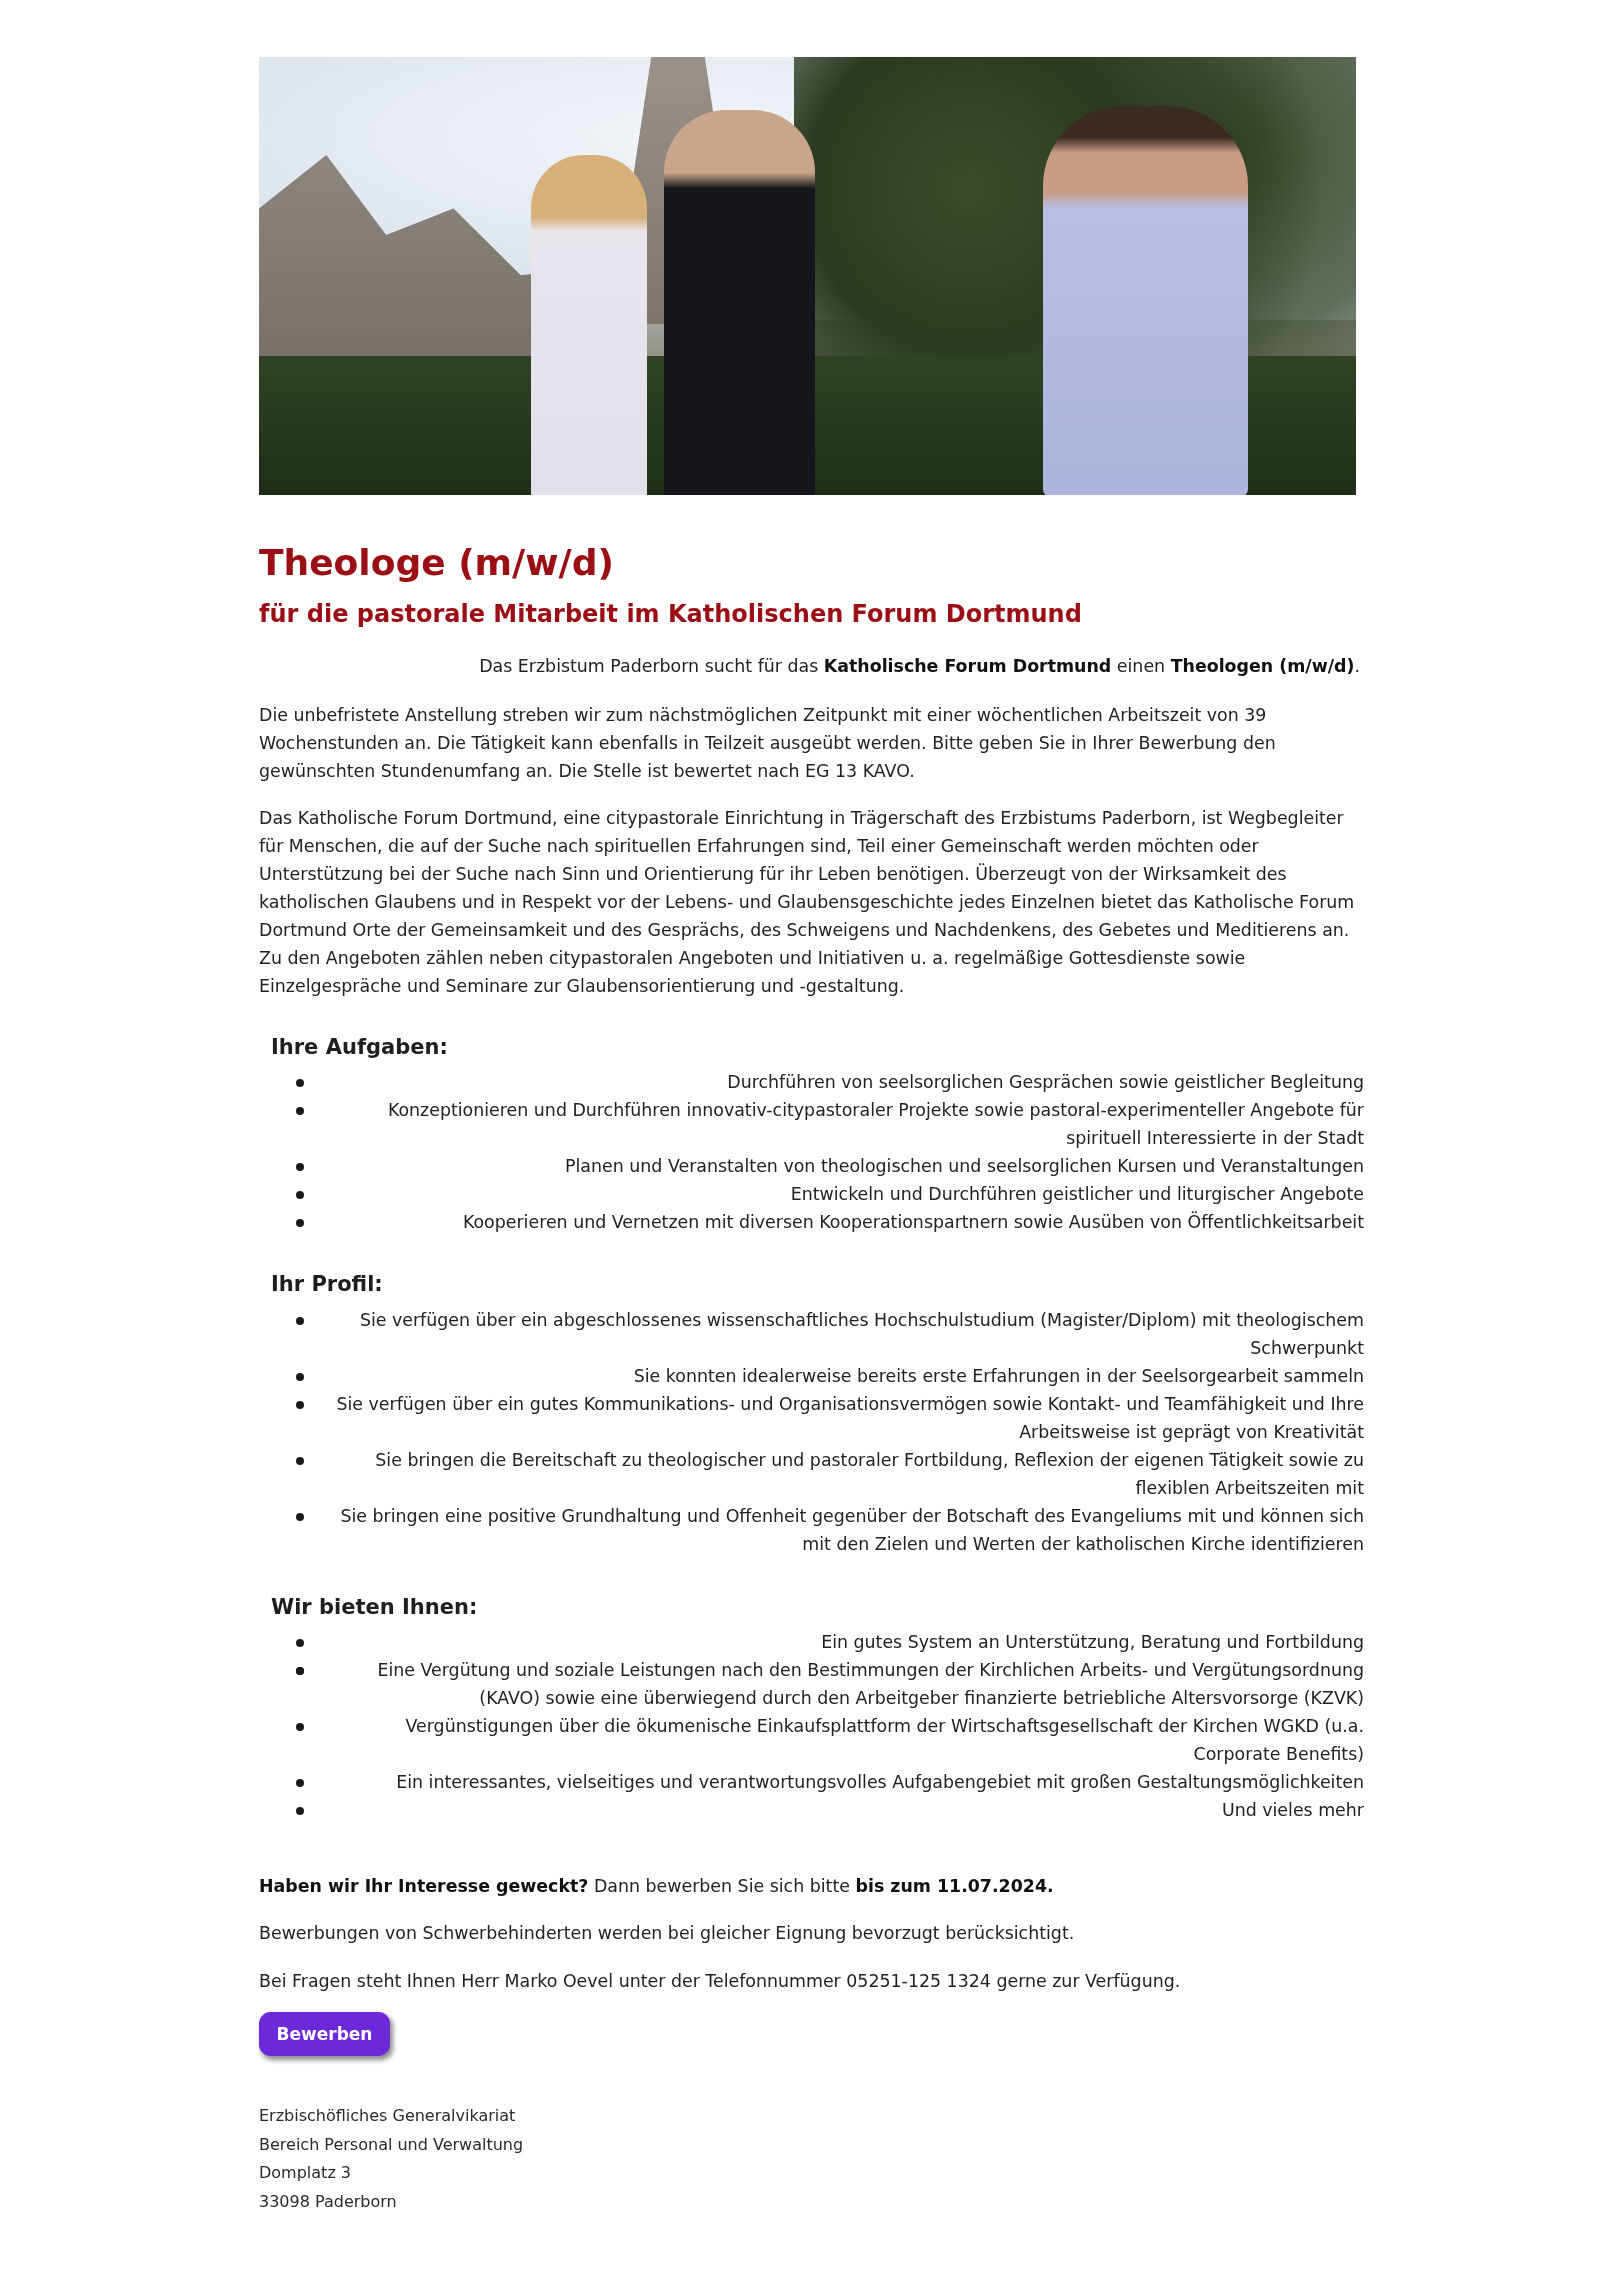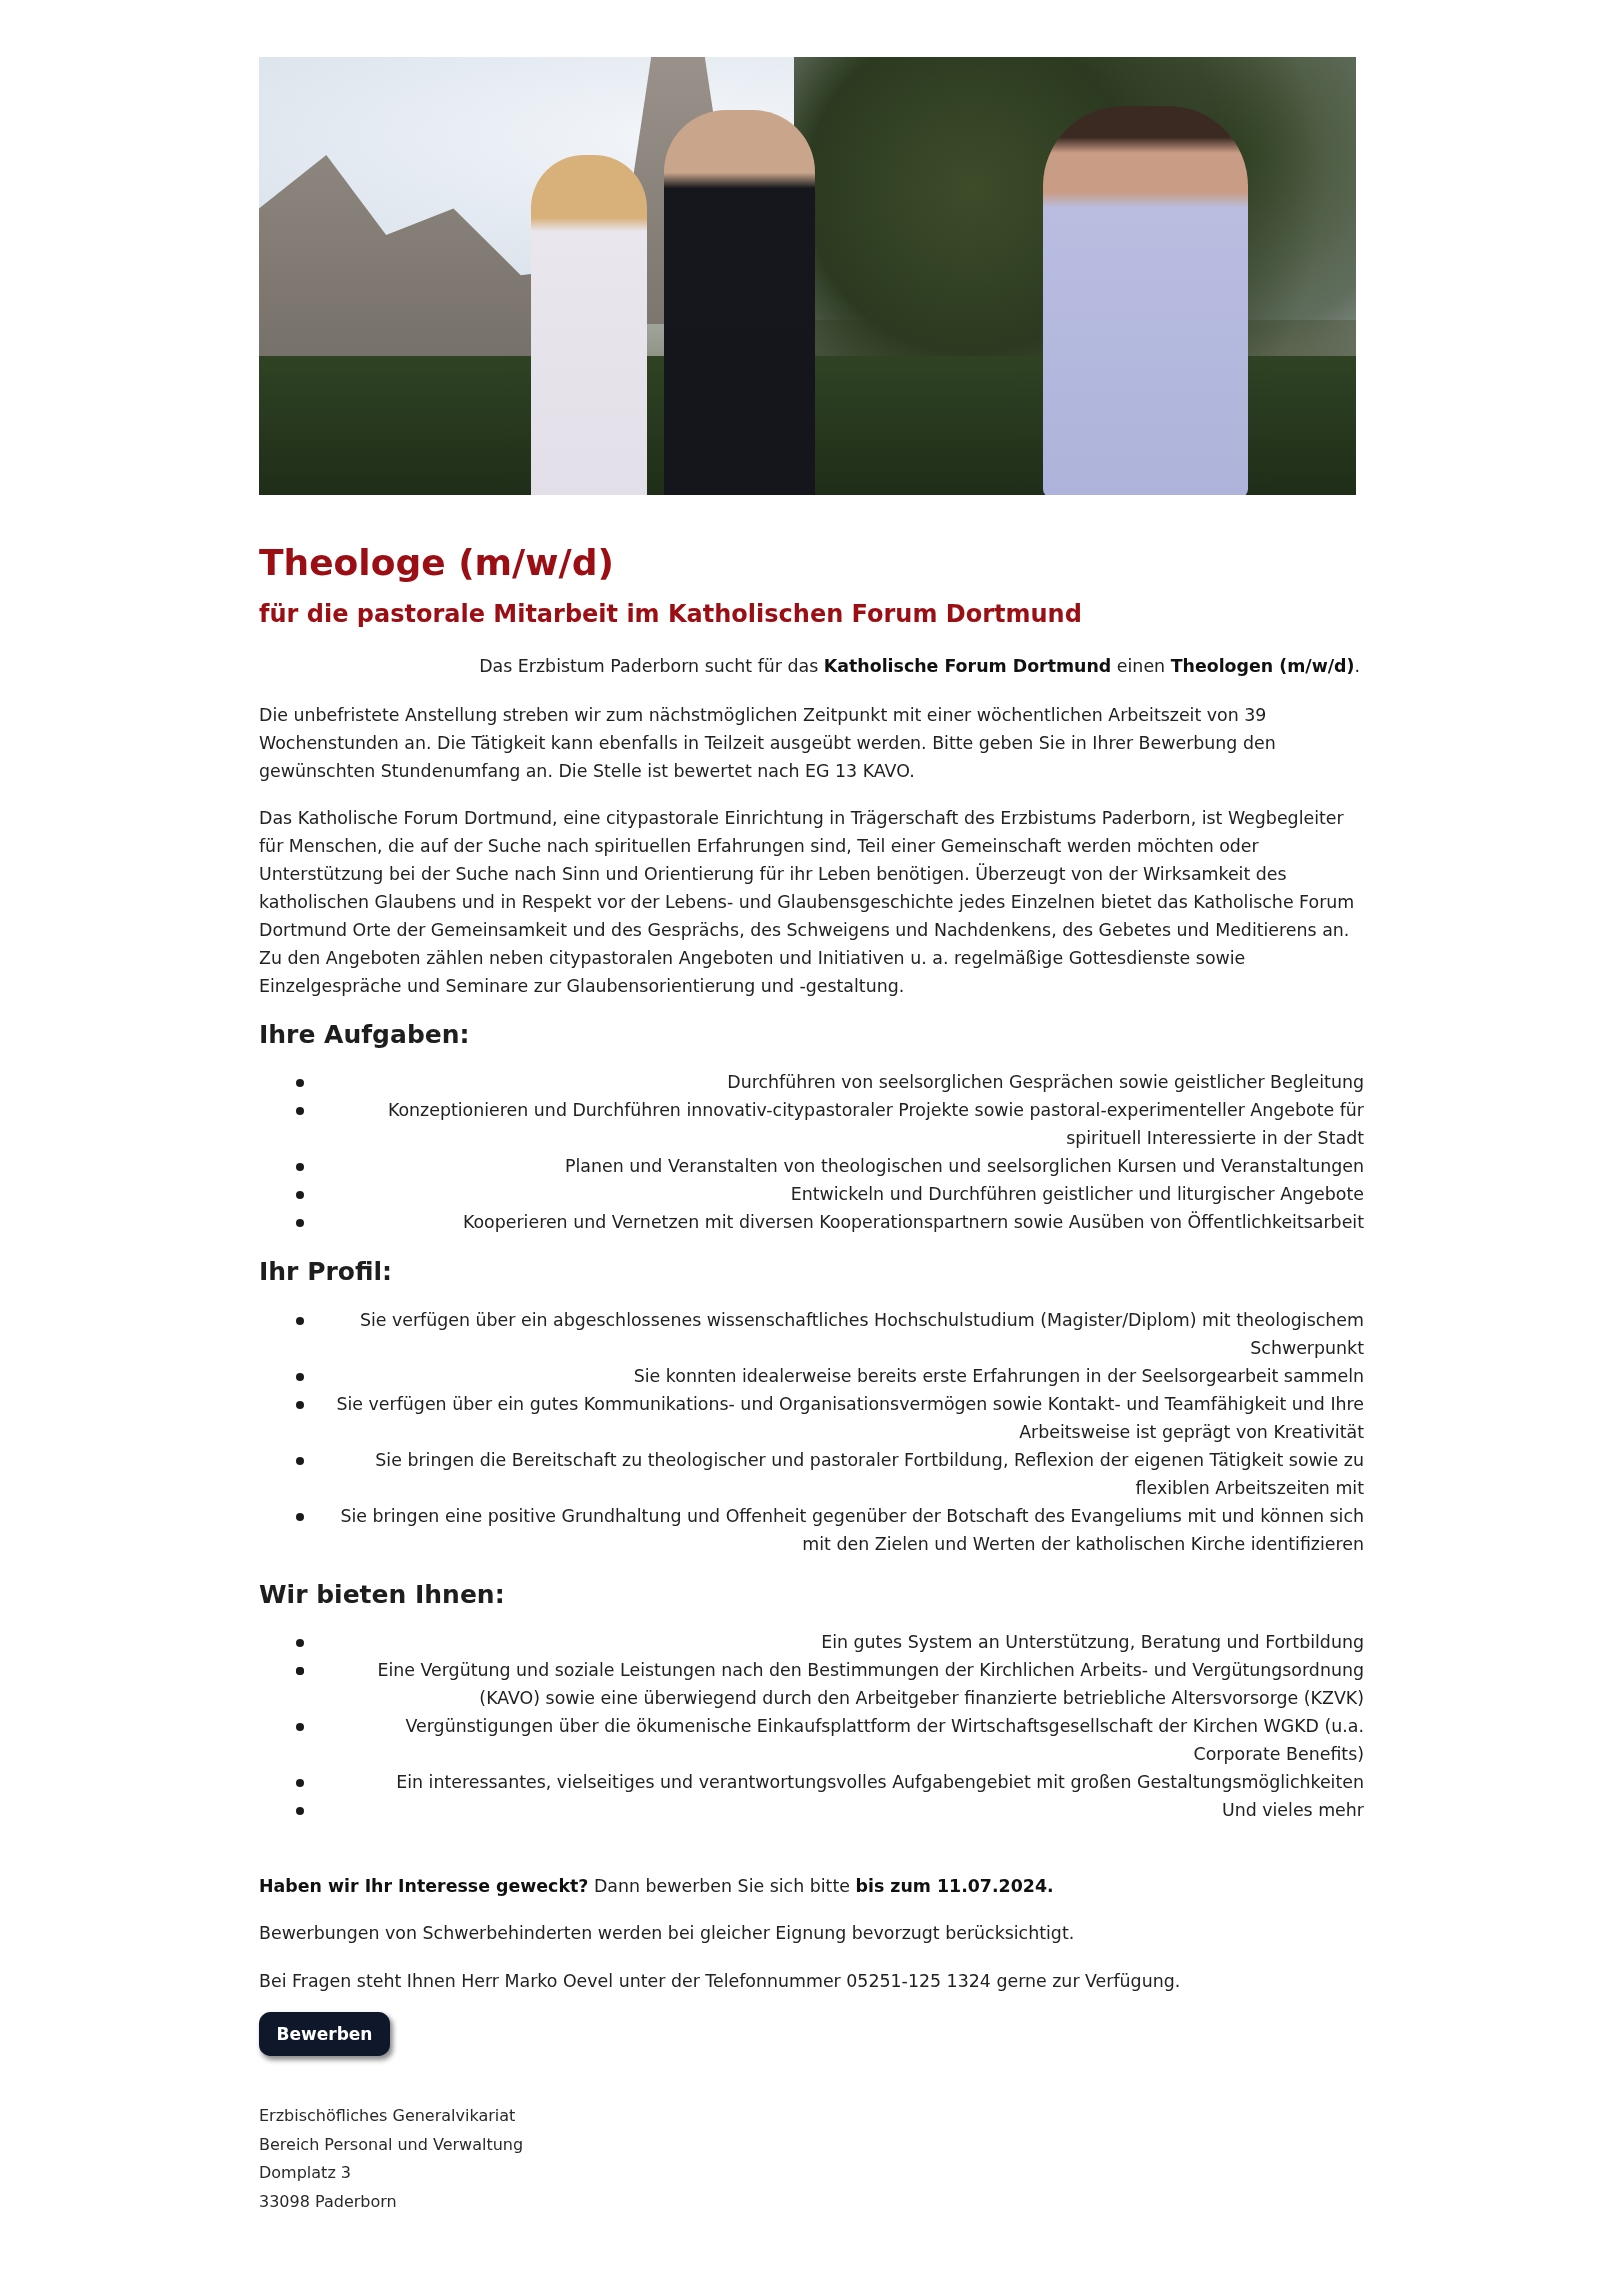--- a/index.html
+++ b/index.html
@@ -35,7 +35,7 @@
 
   .txt { position: absolute; left: 0; width: 1101px; font-size: 17.4px; line-height: 28px; color: #222222; margin: 0; }
   .txt b { font-weight: bold; color: #111111; }
-  .h2 { position: absolute; left: 0; margin: 0; font-size: 25px; font-weight: bold; color: #1e1e1e; line-height: 28.5px; }
+  .h2 { position: absolute; left: 0; margin: 12px; font-size: 21px; font-weight: bold; color: #1e1e1e; line-height: 28.5px; }
   ul.bl { position: absolute; left: 0; width: 1105px; margin: 0; padding: 0; list-style: none; }
   ul.bl li { position: relative; padding-left: 63px; font-size: 17.4px; line-height: 28px; color: #222222; text-align: right; }
   ul.bl li .dot { position: absolute; left: 37px; top: 10.7px; width: 8px; height: 8px; border-radius: 50%; background: #1a1a1a; }

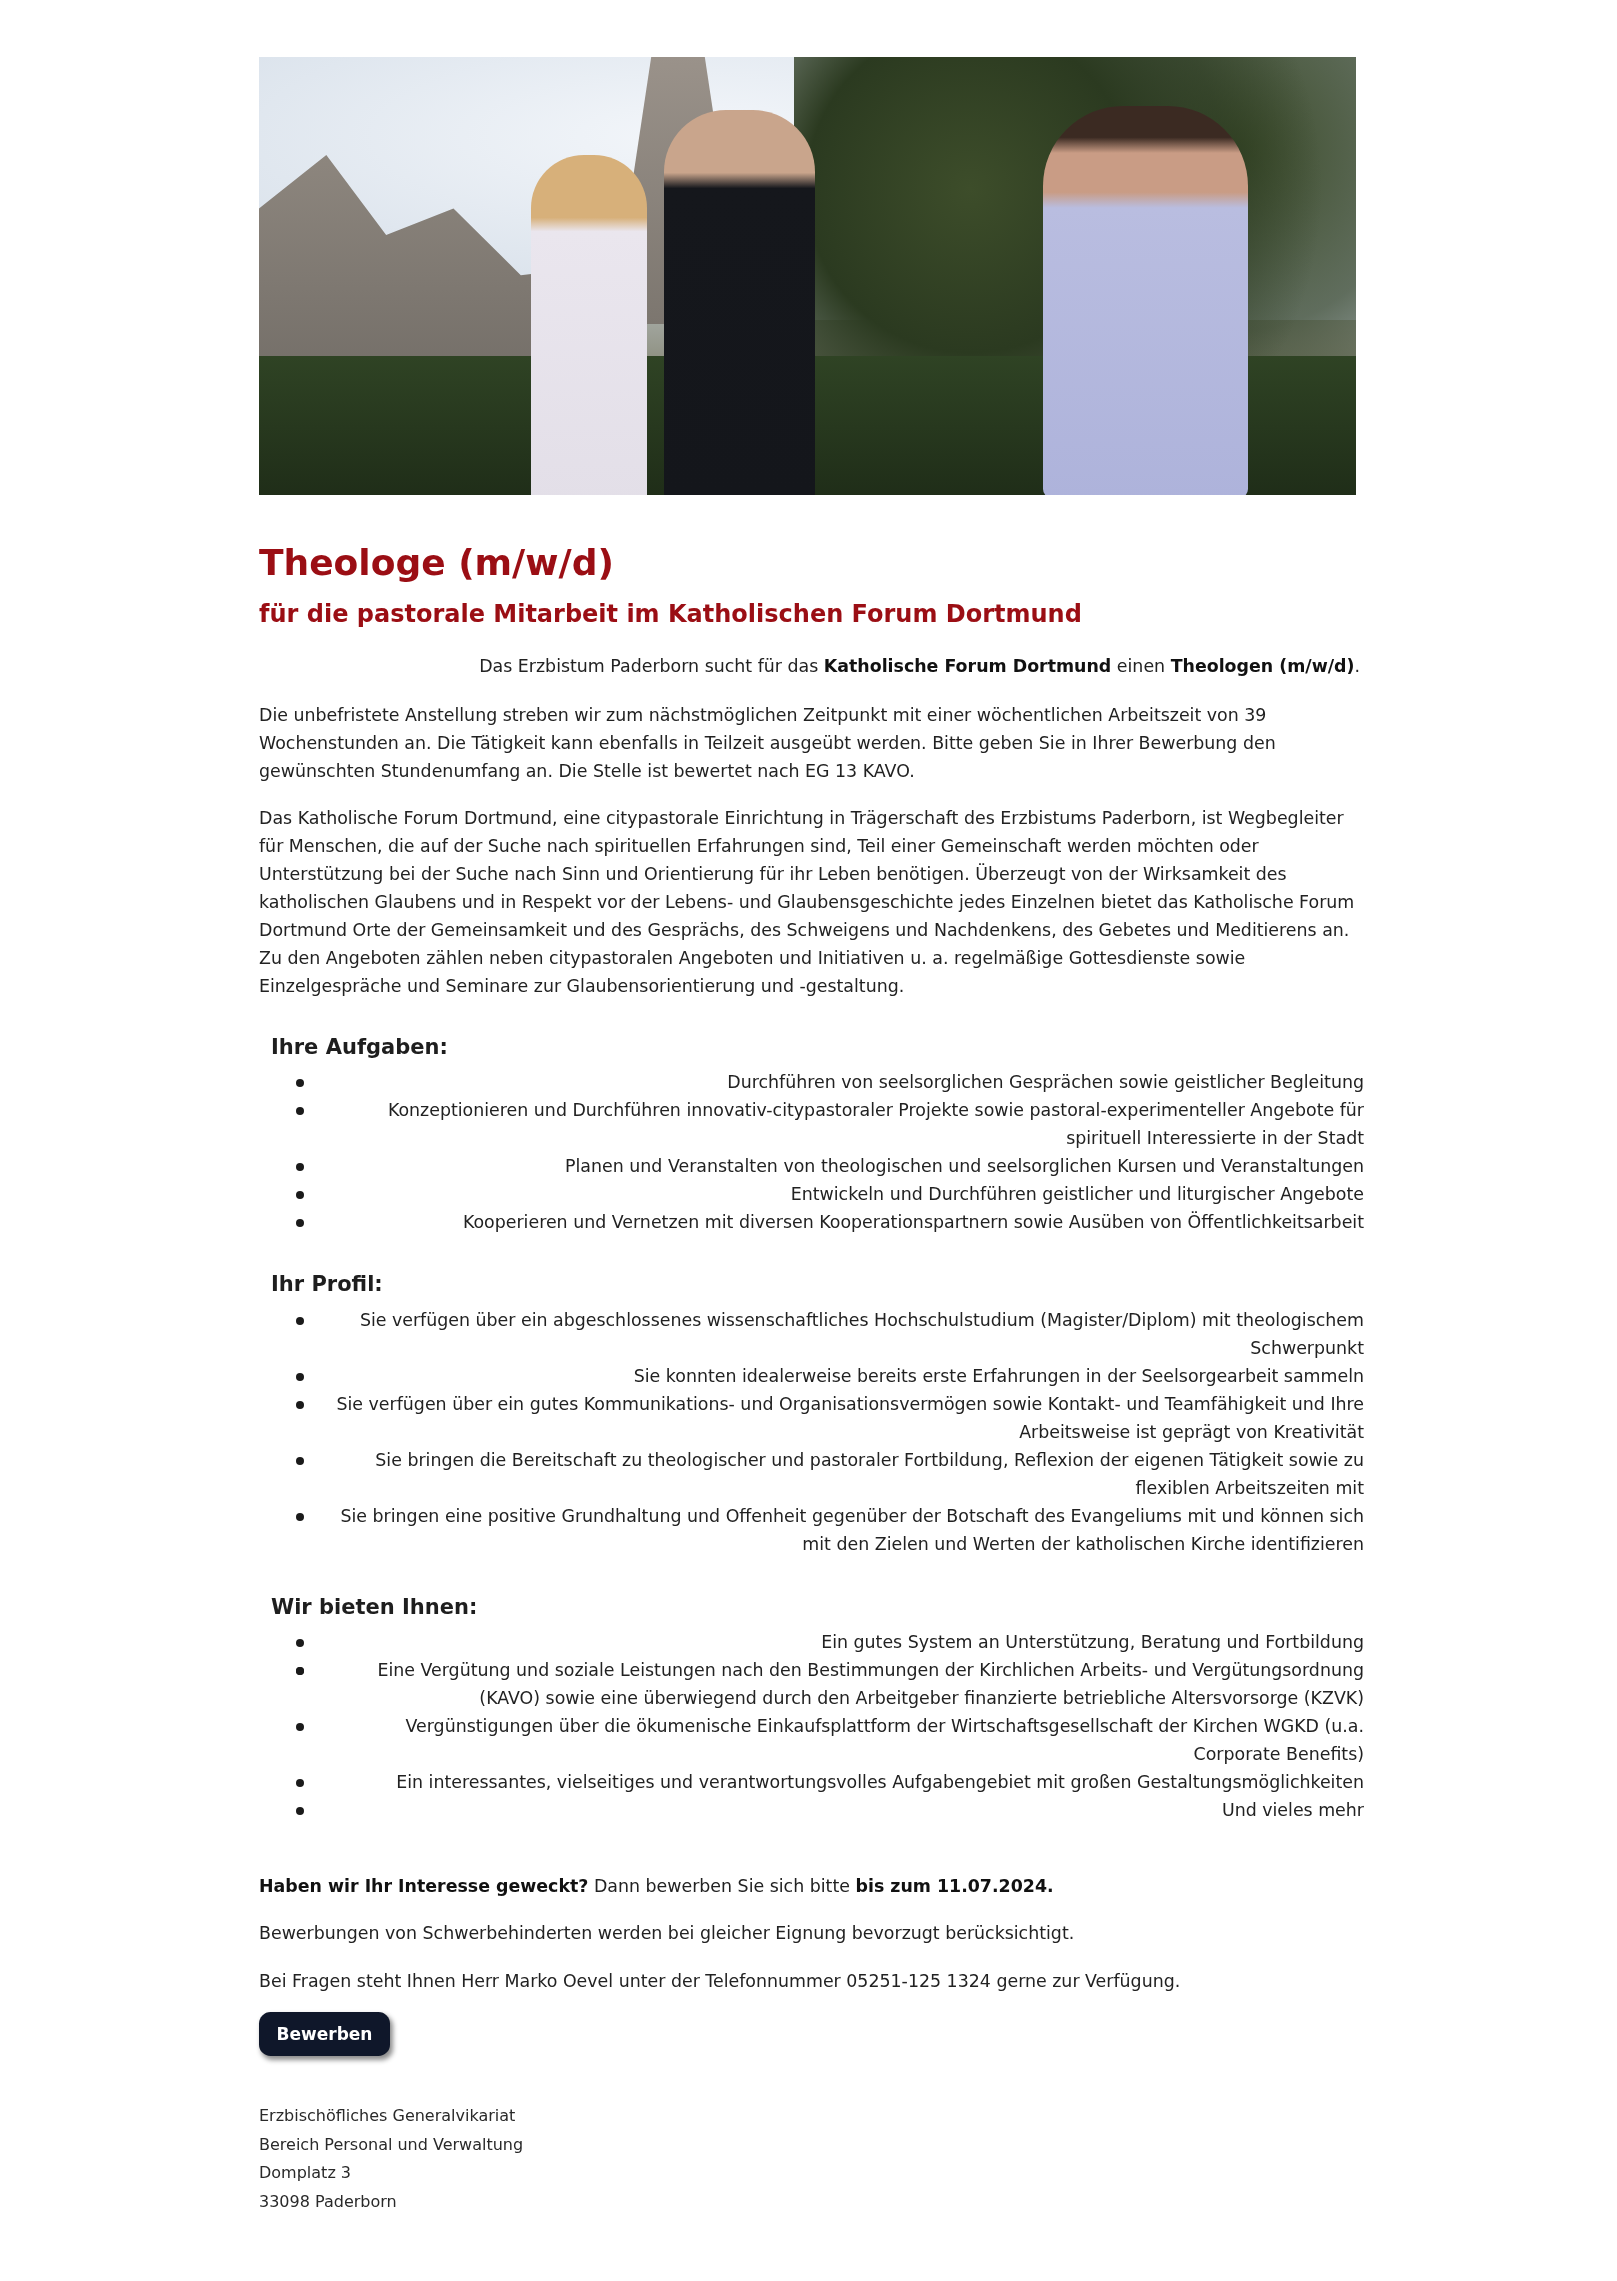--- a/index.html
+++ b/index.html
@@ -41,7 +41,7 @@
   ul.bl li .dot { position: absolute; left: 37px; top: 10.7px; width: 8px; height: 8px; border-radius: 50%; background: #1a1a1a; }
 
   .apply { position: absolute; left: 0; top: 2012px; width: 131px; height: 44px; border: none;
-           border-radius: 11.6px; background: #0f172a; color: #ffffff; font-family: "DejaVu Sans", sans-serif;
+           border-radius: 11.6px; background: #6d28d9; color: #ffffff; font-family: "DejaVu Sans", sans-serif;
            font-weight: bold; font-size: 17px; box-shadow: 2.7px 3.6px 5.3px rgba(0,0,0,0.45); cursor: pointer; padding: 0; }
 
   .addr { position: absolute; left: 0; top: 2102px; font-size: 16px; line-height: 28.5px; color: #2a2a2a; }

